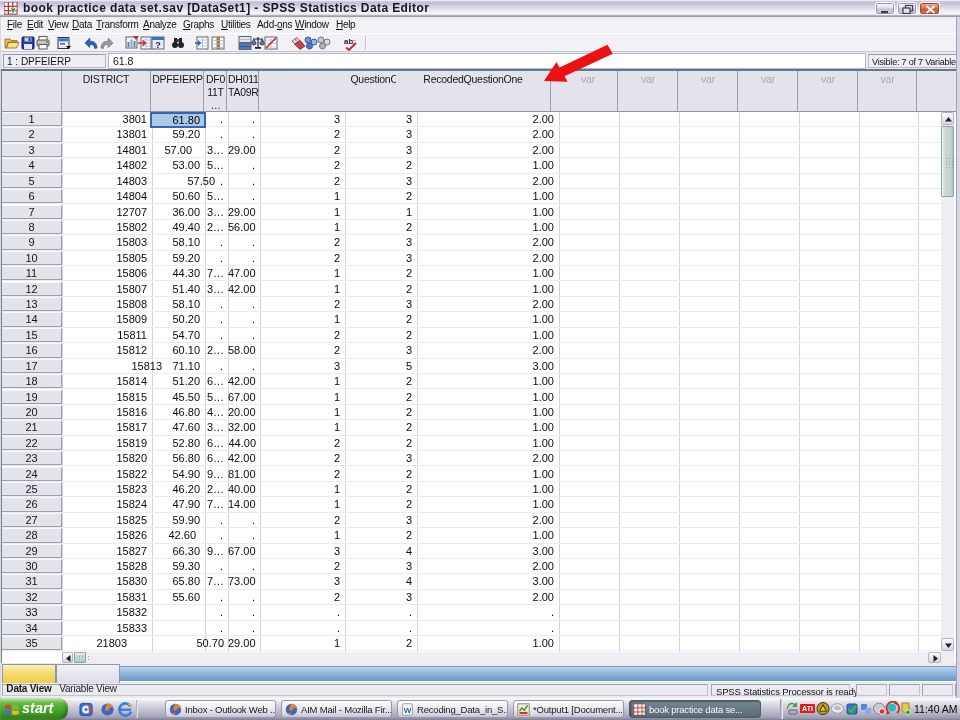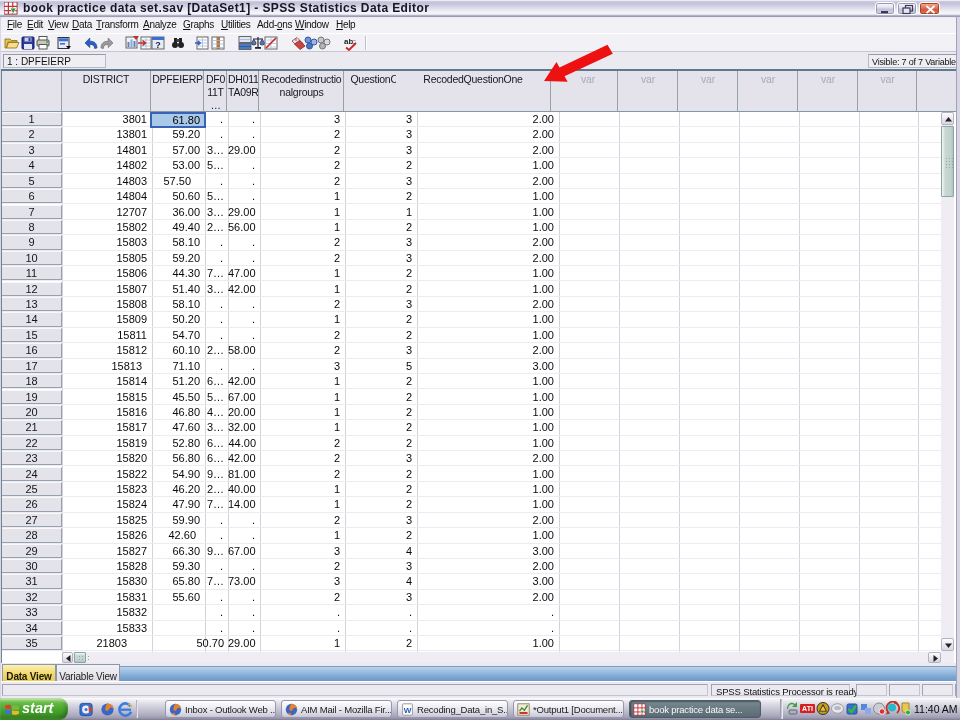--- a/index.html
+++ b/index.html
@@ -241,6 +241,7 @@
 
  <div id="refbar">
   <div id="refbox">1 : DPFEIERP</div>
+  <div id="editbox">61.8</div>
   <div id="visbox">Visible: 7 of 7 Variables</div>
  </div>
 

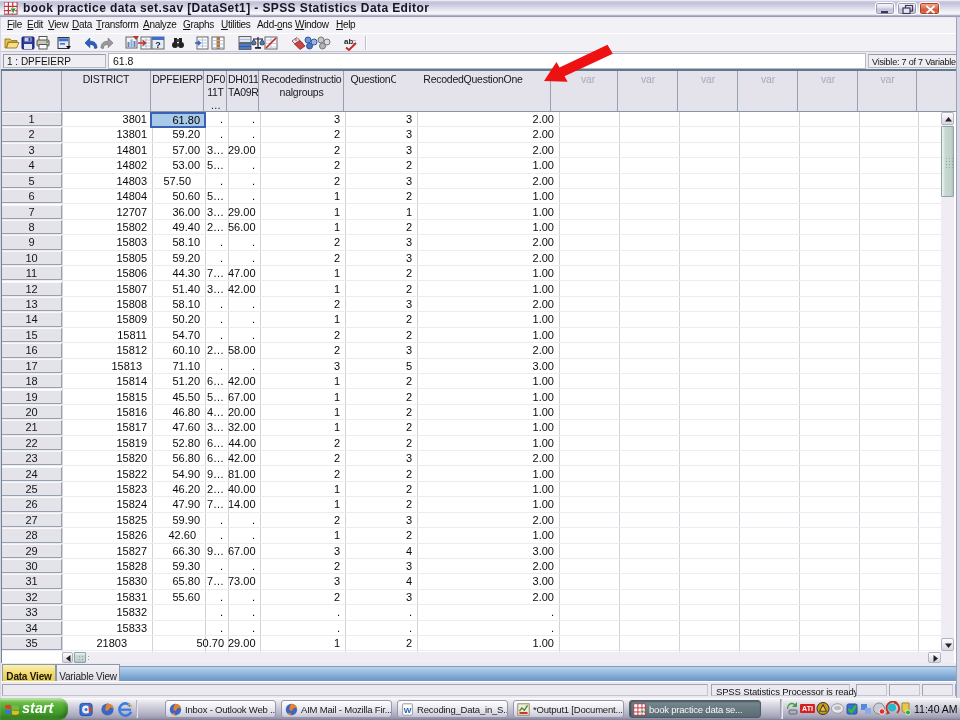--- a/index.html
+++ b/index.html
@@ -253,7 +253,6 @@
 <div class="hc " style="left:152px;width:52px">DPFEIERP</div>
 <div class="hc " style="left:205px;width:22px">DF0<br>11T<br>…</div>
 <div class="hc " style="left:228px;width:31px">DH011<br>TA09R</div>
-<div class="hc " style="left:260px;width:84px">Recodedinstructio<br>nalgroups</div>
 <div class="hc " style="left:345px;width:71px">QuestionOne</div>
 <div class="hc " style="left:396px;width:155px">RecodedQuestionOne</div>
 <div class="hc v" style="left:559px;width:59px">var</div>

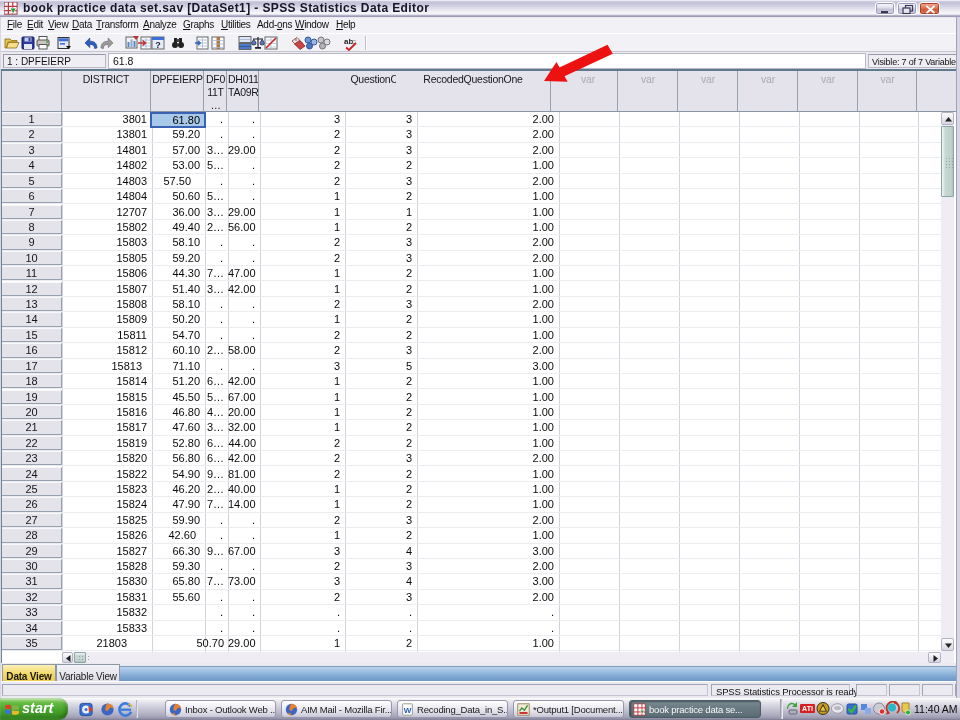--- a/index.html
+++ b/index.html
@@ -302,7 +302,7 @@
 <div class="row" style="top:30.8px">
           <div class="rn" style="top:0">3</div>
           <span class="c" style="left:62px;width:85px">14801</span>
-          <span class="c" style="left:152px;width:48px">57.00</span>
+          <span class="c" style="left:152px;width:40px">57.00</span>
           <span class="c l" style="left:207px;width:19px">3…</span>
           <span class="c" style="left:228px;width:27px">29.00</span>
           <span class="c" style="left:260px;width:80px">2</span>

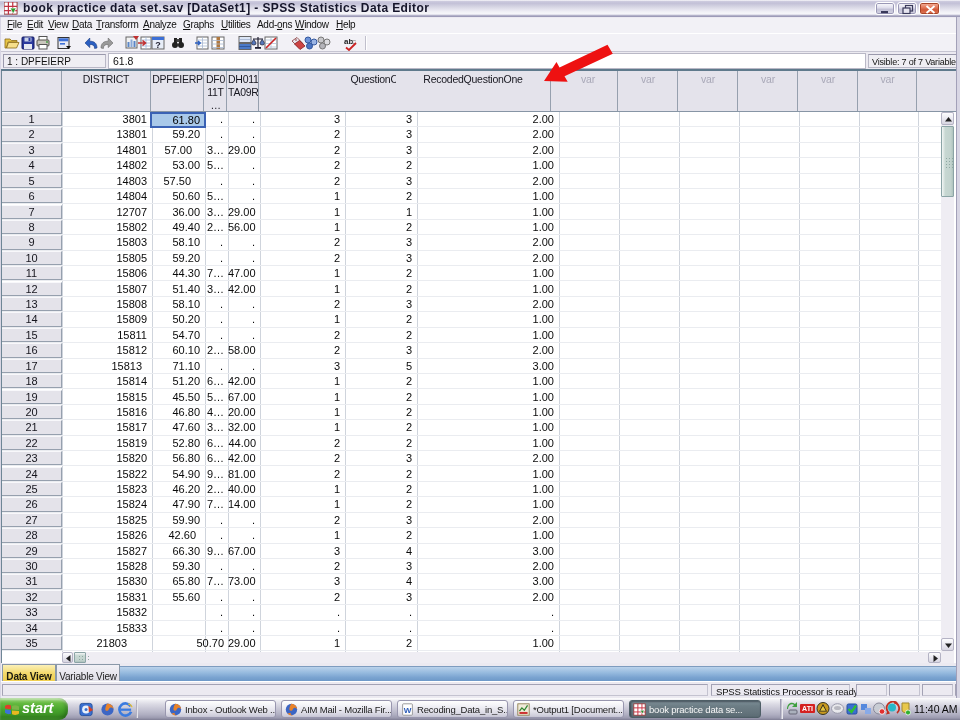--- a/index.html
+++ b/index.html
@@ -322,7 +322,7 @@
 <div class="row" style="top:61.7px">
           <div class="rn" style="top:0">5</div>
           <span class="c" style="left:62px;width:85px">14803</span>
-          <span class="c" style="left:152px;width:39px">57.50</span>
+          <span class="c" style="left:152px;width:63px">57.50</span>
           <span class="c" style="left:205px;width:18px">.</span>
           <span class="c" style="left:228px;width:27px">.</span>
           <span class="c" style="left:260px;width:80px">2</span>

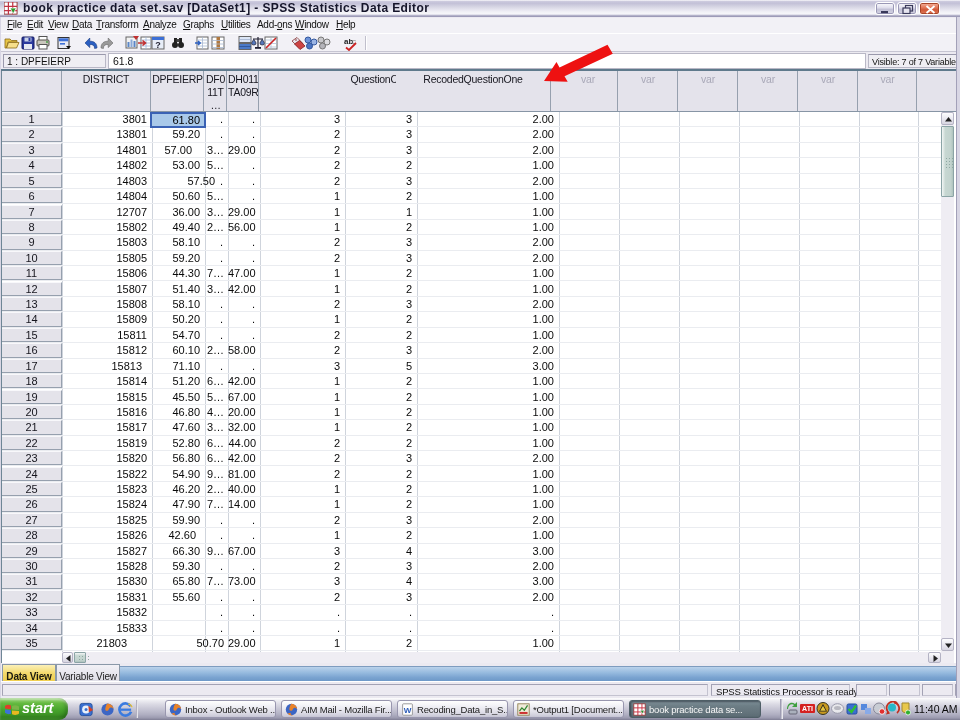--- a/index.html
+++ b/index.html
@@ -441,7 +441,7 @@
         </div>
 <div class="row" style="top:246.6px">
           <div class="rn" style="top:0">17</div>
-          <span class="c" style="left:50px;width:92px">15813</span>
+          <span class="c" style="left:62px;width:100px">15813</span>
           <span class="c" style="left:152px;width:48px">71.10</span>
           <span class="c" style="left:205px;width:18px">.</span>
           <span class="c" style="left:228px;width:27px">.</span>

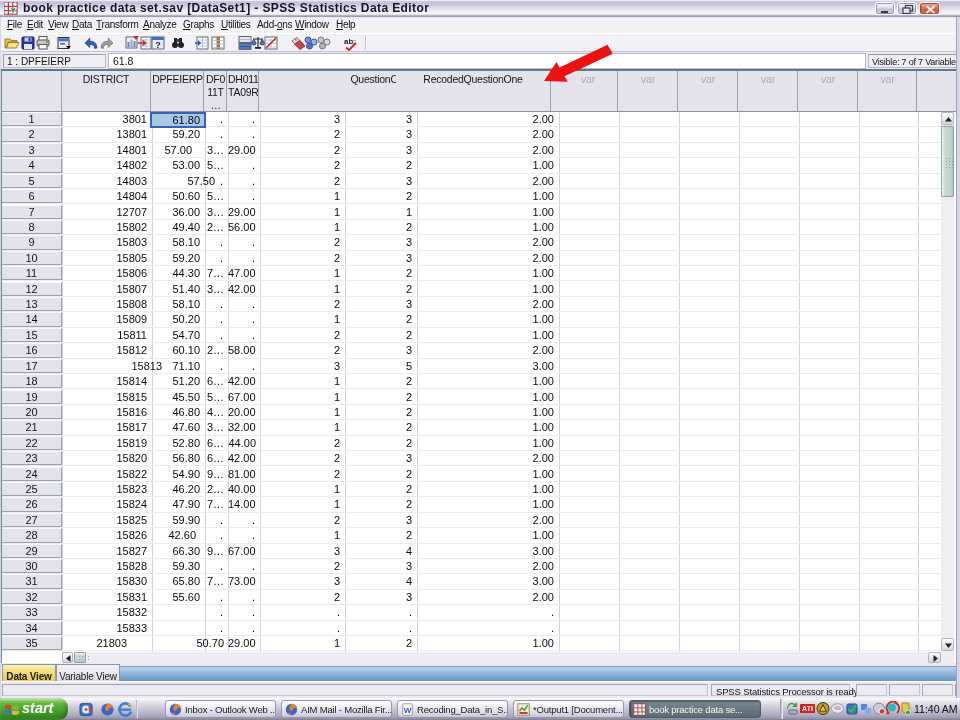--- a/index.html
+++ b/index.html
@@ -65,7 +65,7 @@
 #tabrow {position:absolute;left:0;top:663px;width:960px;height:18px;background:#ECEAF1}
 #tabstrip {position:absolute;left:120px;top:3px;width:838px;height:15px;
  background:linear-gradient(180deg,#BAD2EB 0%,#97BBDF 40%,#7AA3D0 75%,#6E99C8 100%);border-top:1px solid #7E9CBF}
-.tab {position:absolute;top:1px;height:17px;font-size:10px;letter-spacing:-0.2px;white-space:nowrap;text-align:center;border:1px solid #8A98A8;border-bottom:none;padding-top:6px}
+.tab {position:absolute;top:1px;height:17px;font-size:10px;letter-spacing:-0.2px;white-space:nowrap;text-align:center;border:1px solid #8A98A8;border-bottom:none;padding-top:18px}
 #tab1 {left:2px;width:54px;background:linear-gradient(180deg,#FBF0B8 0%,#F3D868 55%,#EFCE4E 100%);font-weight:bold;color:#1A1A10;z-index:3}
 #tab2 {left:56px;width:64px;background:linear-gradient(180deg,#F2F1F6,#DEDDE6);color:#222;z-index:2}
 

